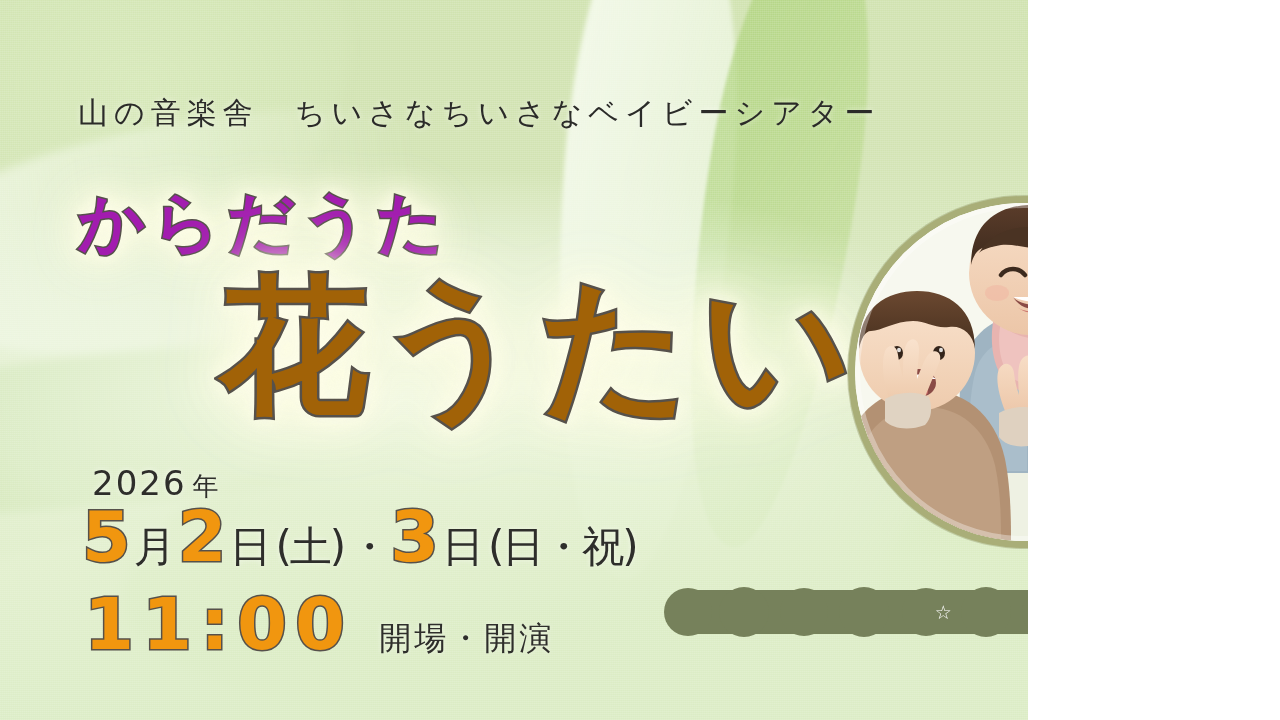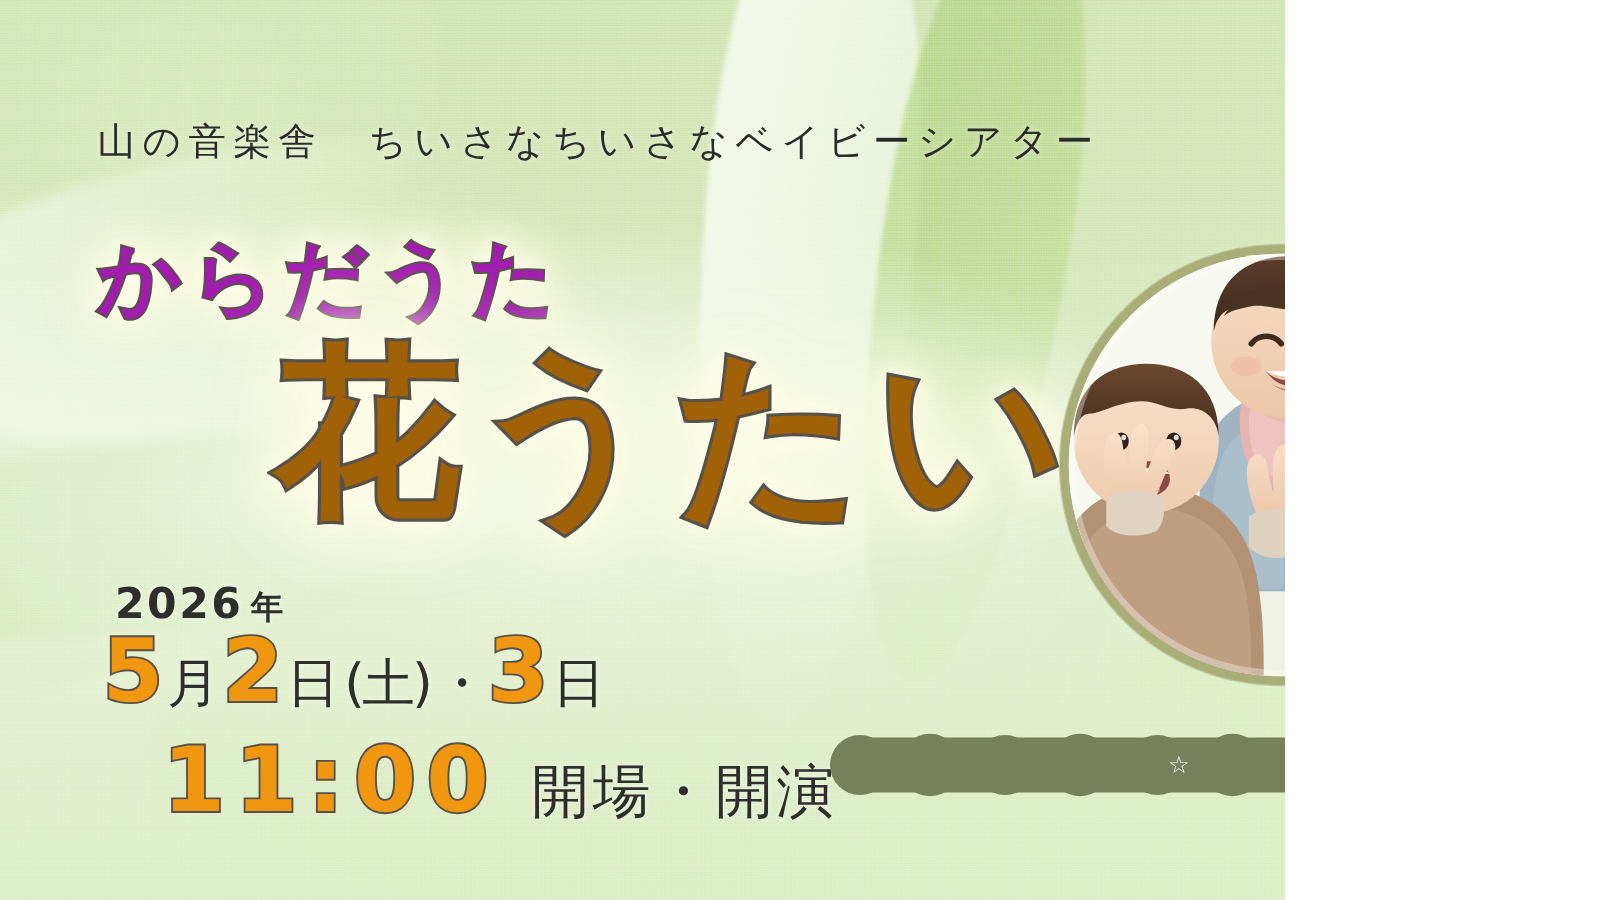--- a/index.html
+++ b/index.html
@@ -198,7 +198,6 @@
     font-family: "DejaVu Sans", "Liberation Sans", sans-serif;
     white-space: nowrap;
     text-shadow: 0 0 6px rgba(255,255,255,0.6);
-    font-weight: bold;
   }
   .date-year .yr-unit { font-size: 26px; margin-left: 6px; }
 

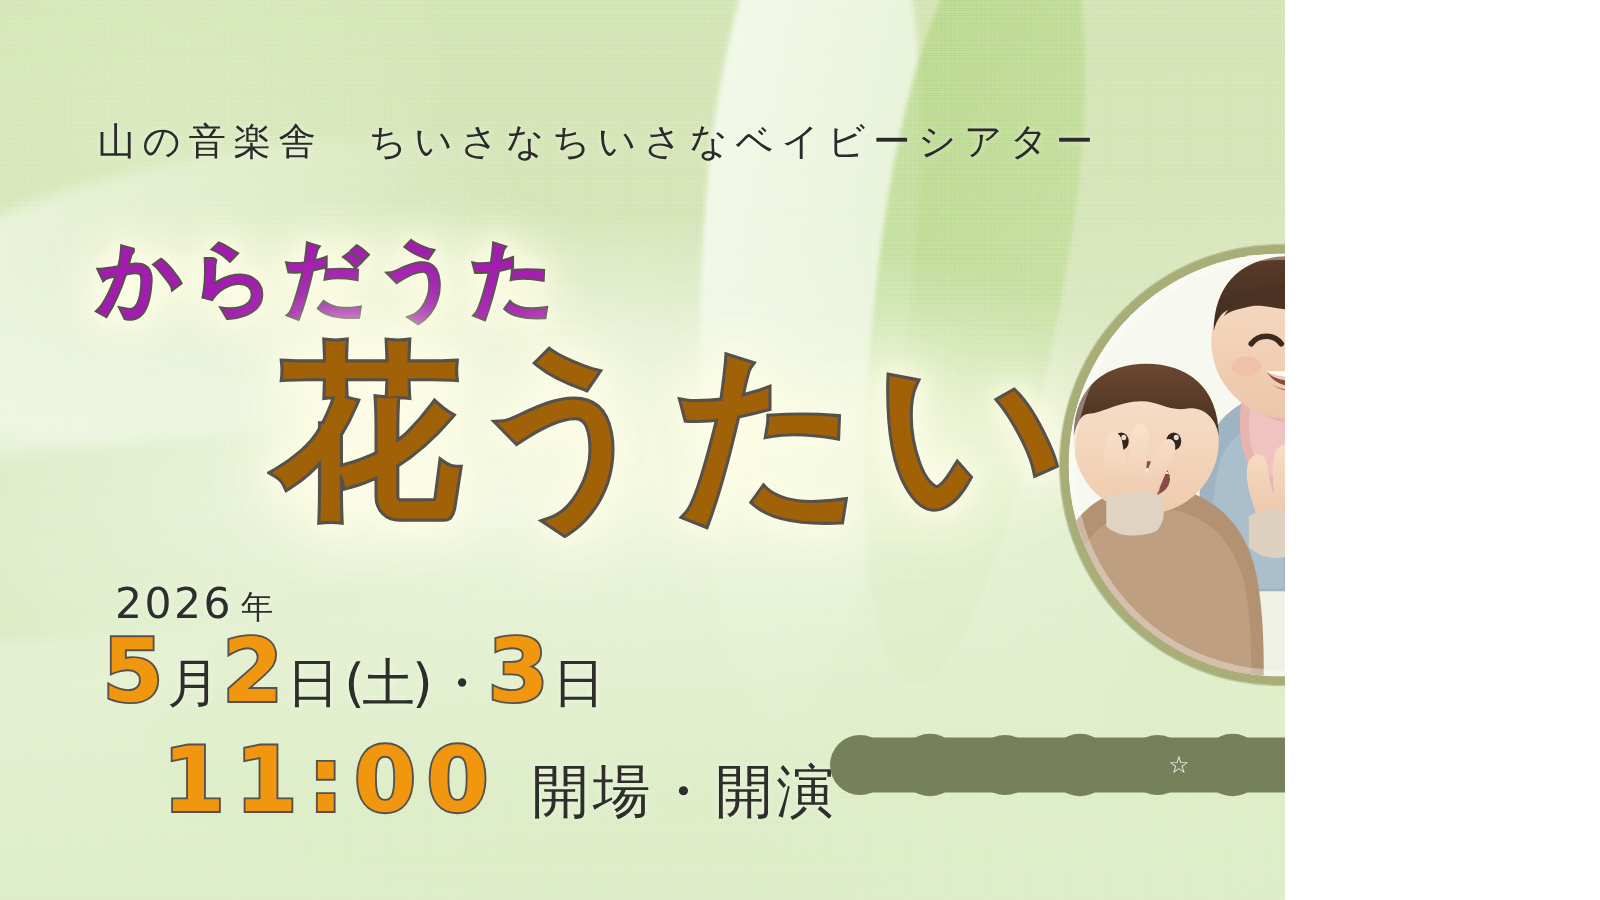--- a/index.html
+++ b/index.html
@@ -506,6 +506,7 @@
     <span class="sm-jp tight">・</span>
     <span class="big-num">3</span>
     <span class="sm-jp">日</span>
+    <span class="sm-jp tight">(日・祝)</span>
   </div>
 
   <div class="time-line">

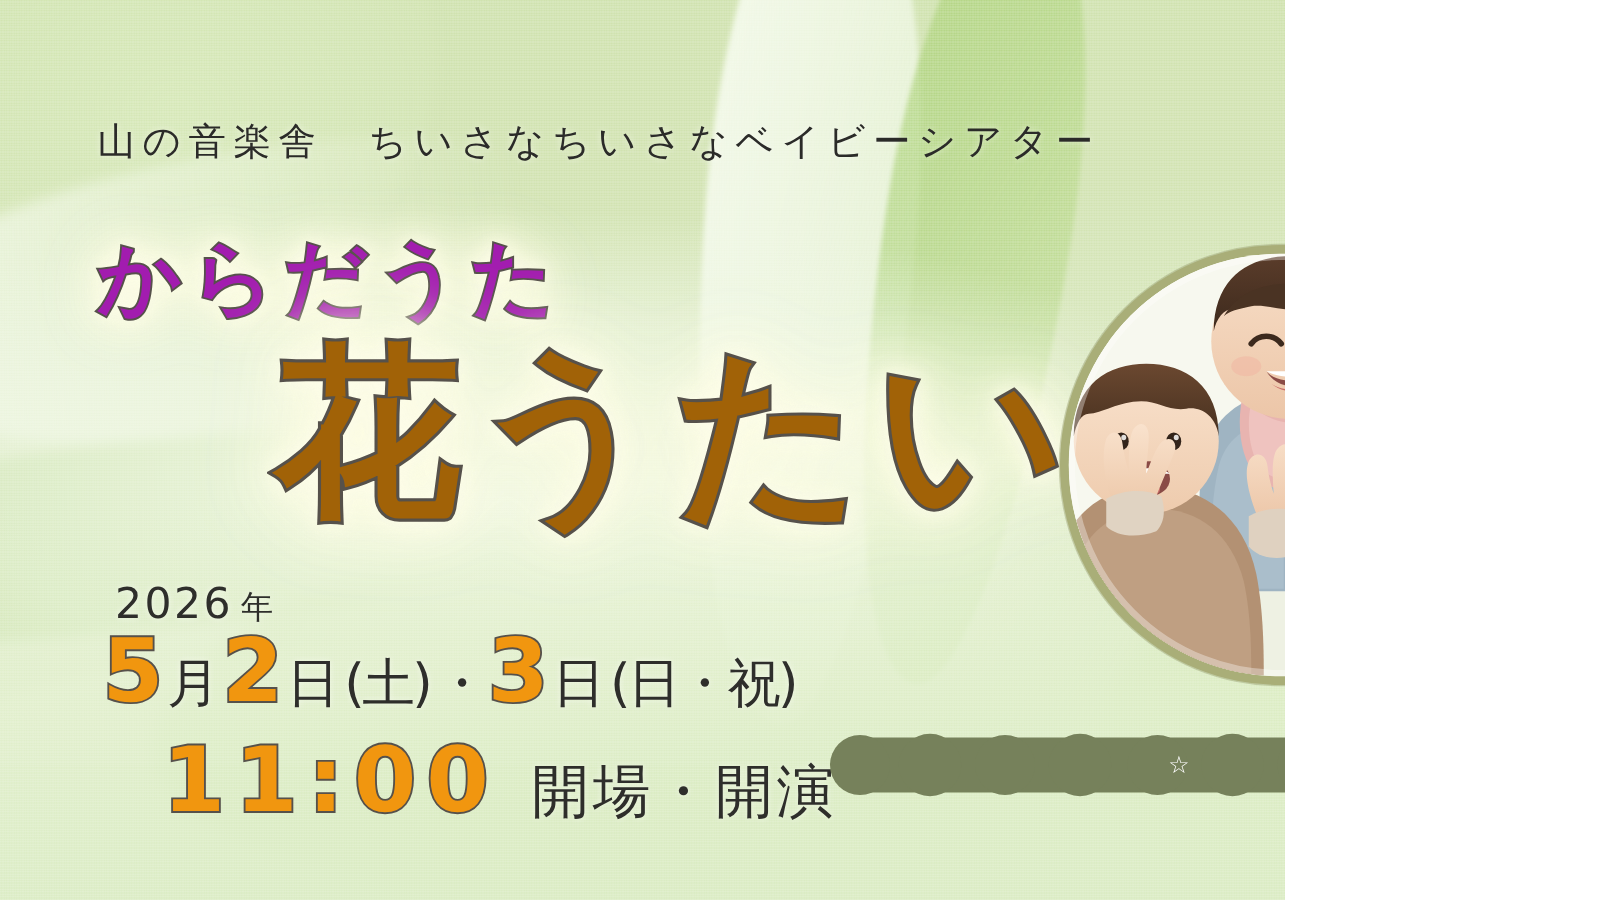--- a/index.html
+++ b/index.html
@@ -237,7 +237,6 @@
     display: flex;
     align-items: baseline;
     font-family: "DejaVu Sans", "Liberation Sans", sans-serif;
-    margin-left: 46px;
   }
   .time-num {
     font-size: 72px;

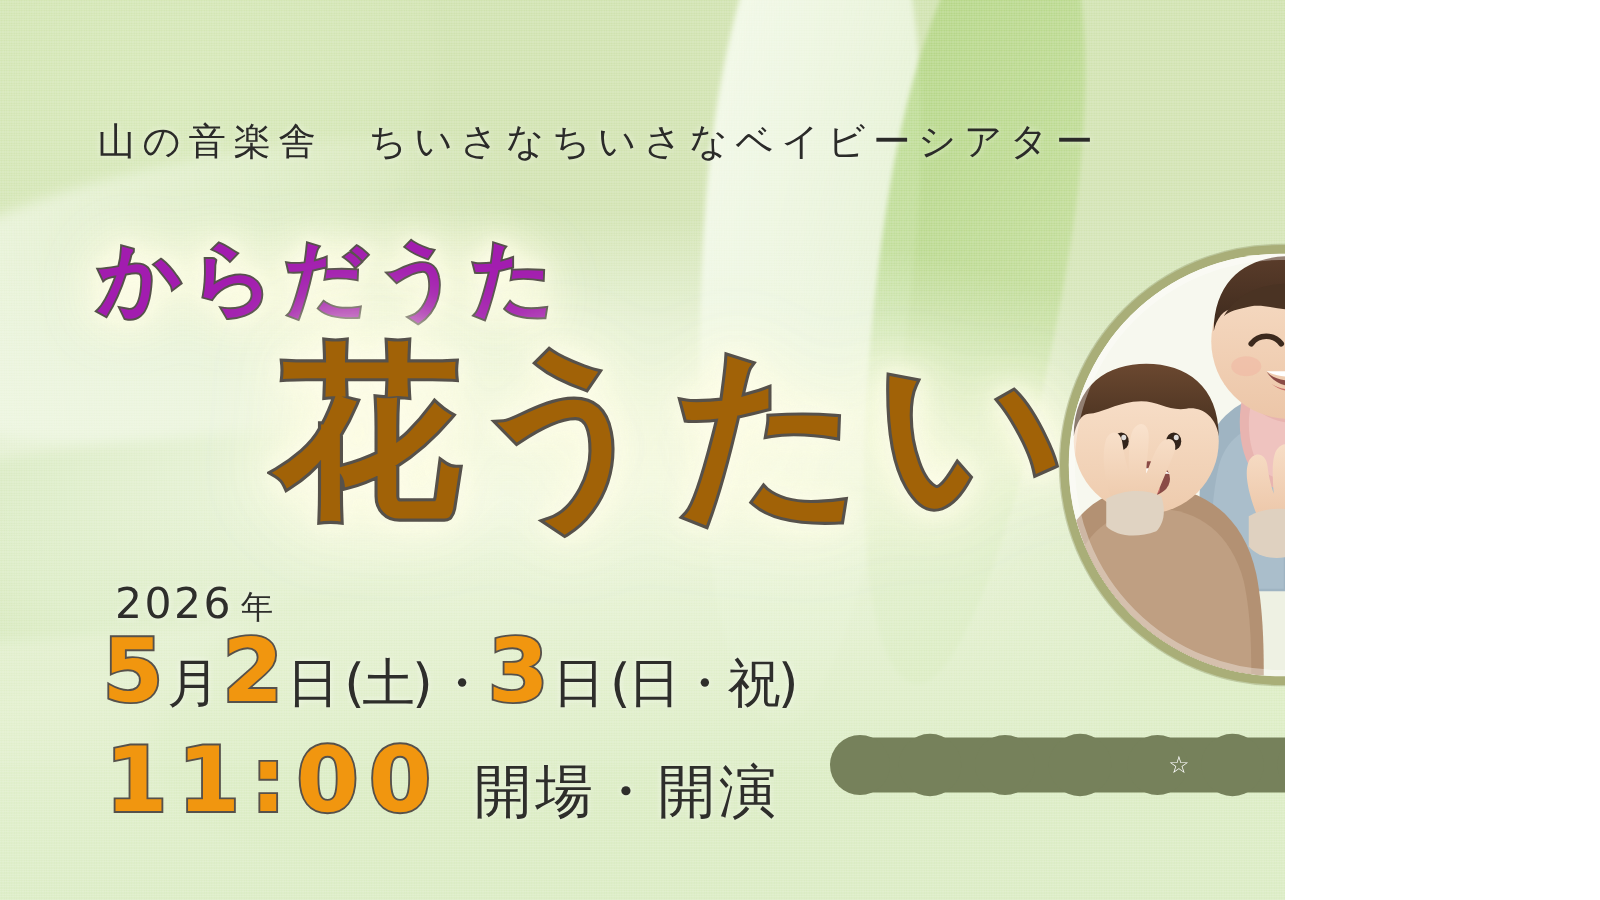--- a/index.html
+++ b/index.html
@@ -248,7 +248,7 @@
     letter-spacing: 8px;
   }
   .time-label {
-    font-size: 46px;
+    font-size: 32px;
     color: #2e2e2b;
     line-height: 1;
     letter-spacing: 3px;

